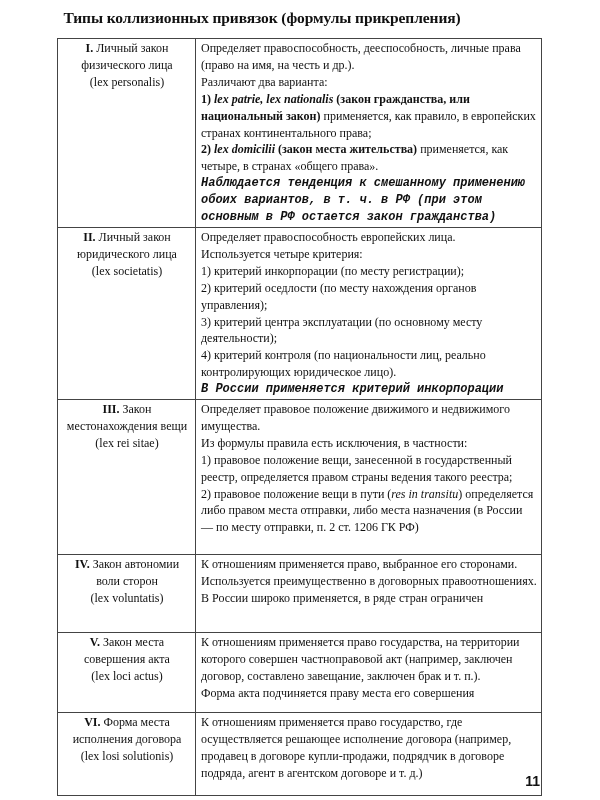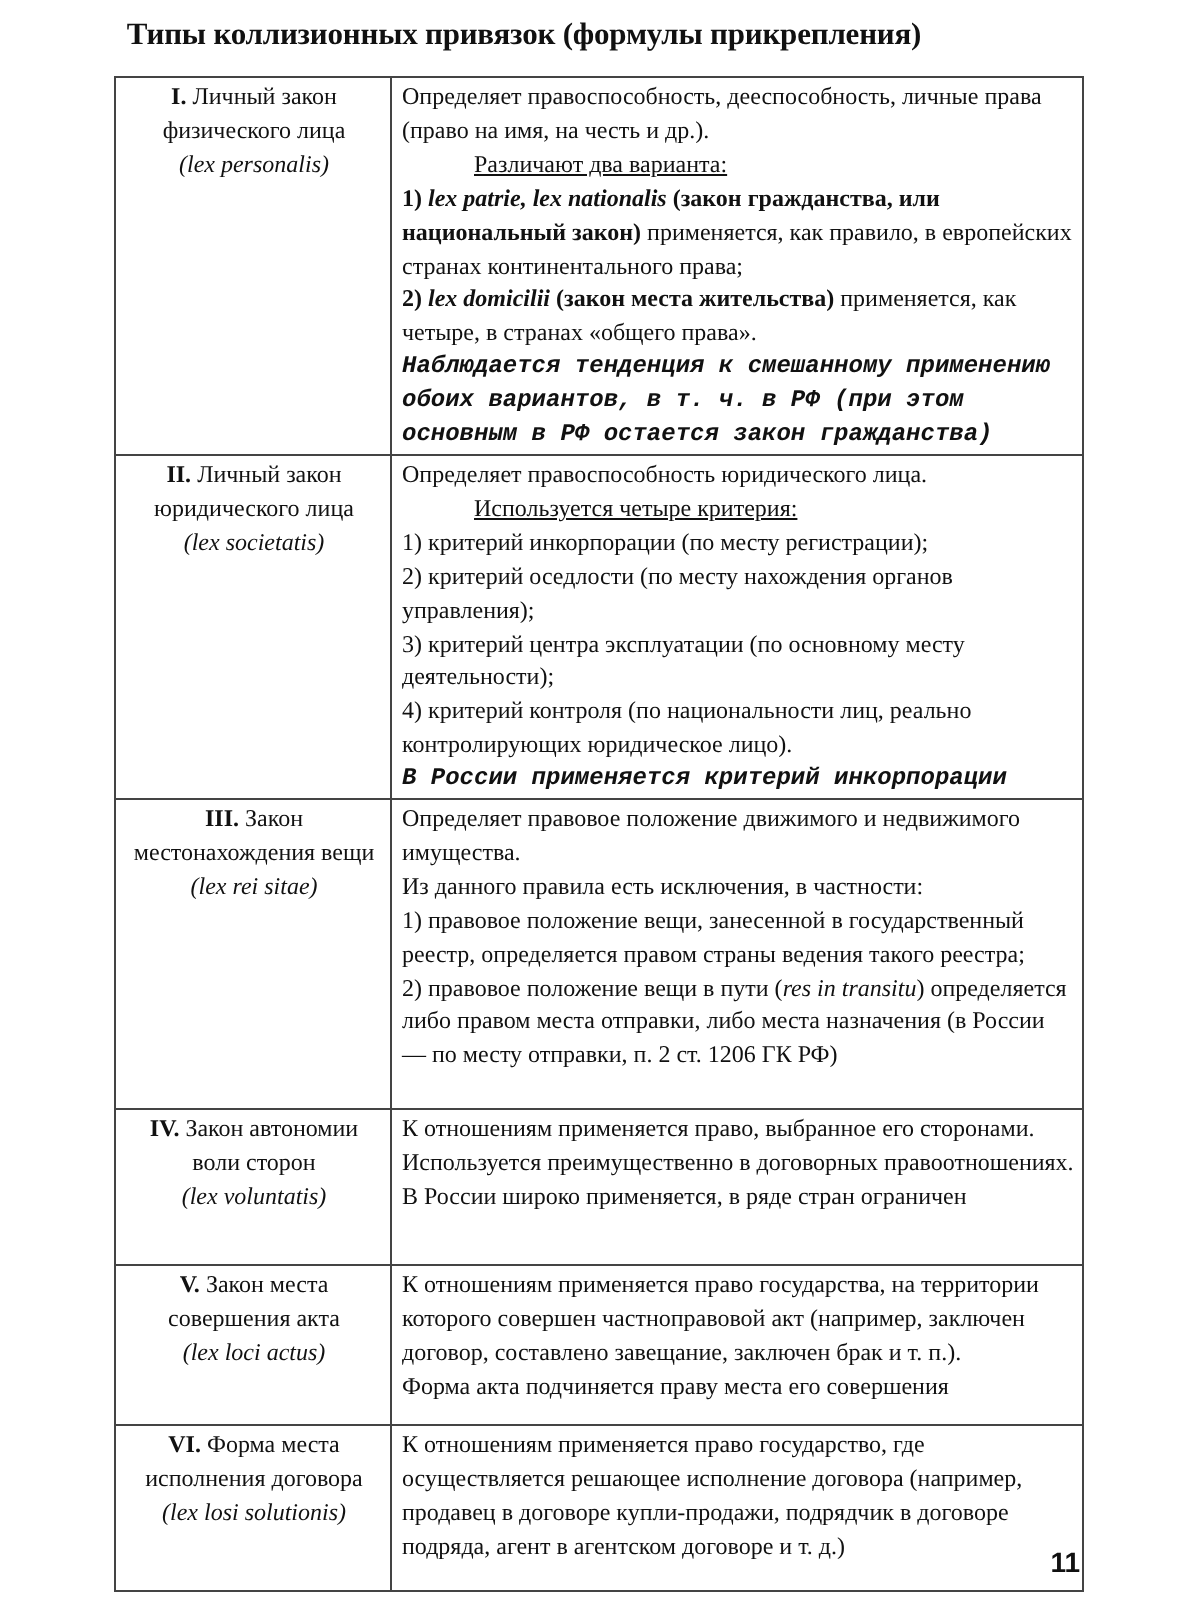--- a/index.html
+++ b/index.html
@@ -14,7 +14,7 @@
     td.left { width: 128px; text-align: center; }
     td.right { padding-left: 5px; }
     .rn { font-weight: bold; }
-    .latin { font-style: italic; }
+    .latin { }
     .u { text-decoration: underline; display: block; margin-left: 36px; }
     .bi { font-weight: bold; font-style: italic; display: block; font-family: Liberation Mono, monospace; }
     .b { font-weight: bold; }

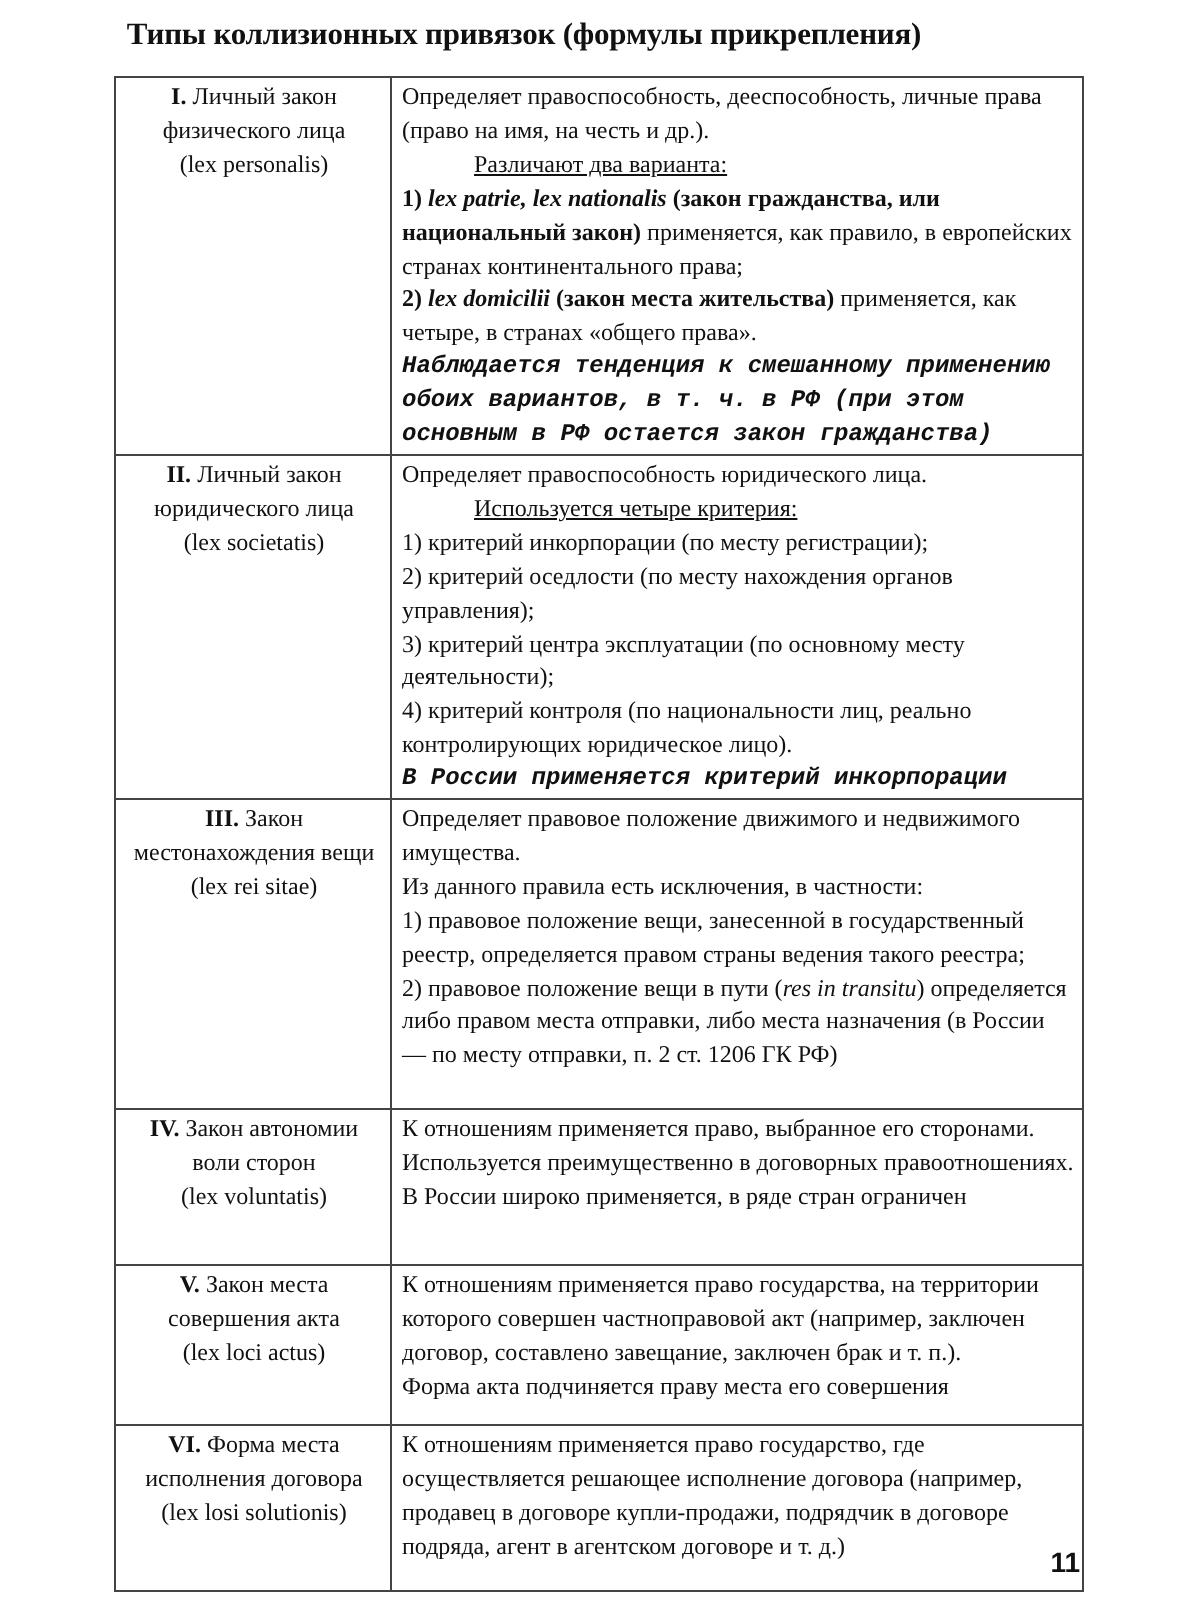--- a/index.html
+++ b/index.html
@@ -15,7 +15,7 @@
     td.right { padding-left: 5px; }
     .rn { font-weight: bold; }
     .latin { }
-    .u { text-decoration: underline; display: block; margin-left: 36px; }
+    .u { display: block; }
     .bi { font-weight: bold; font-style: italic; display: block; font-family: Liberation Mono, monospace; }
     .b { font-weight: bold; }
     .i { font-style: italic; }

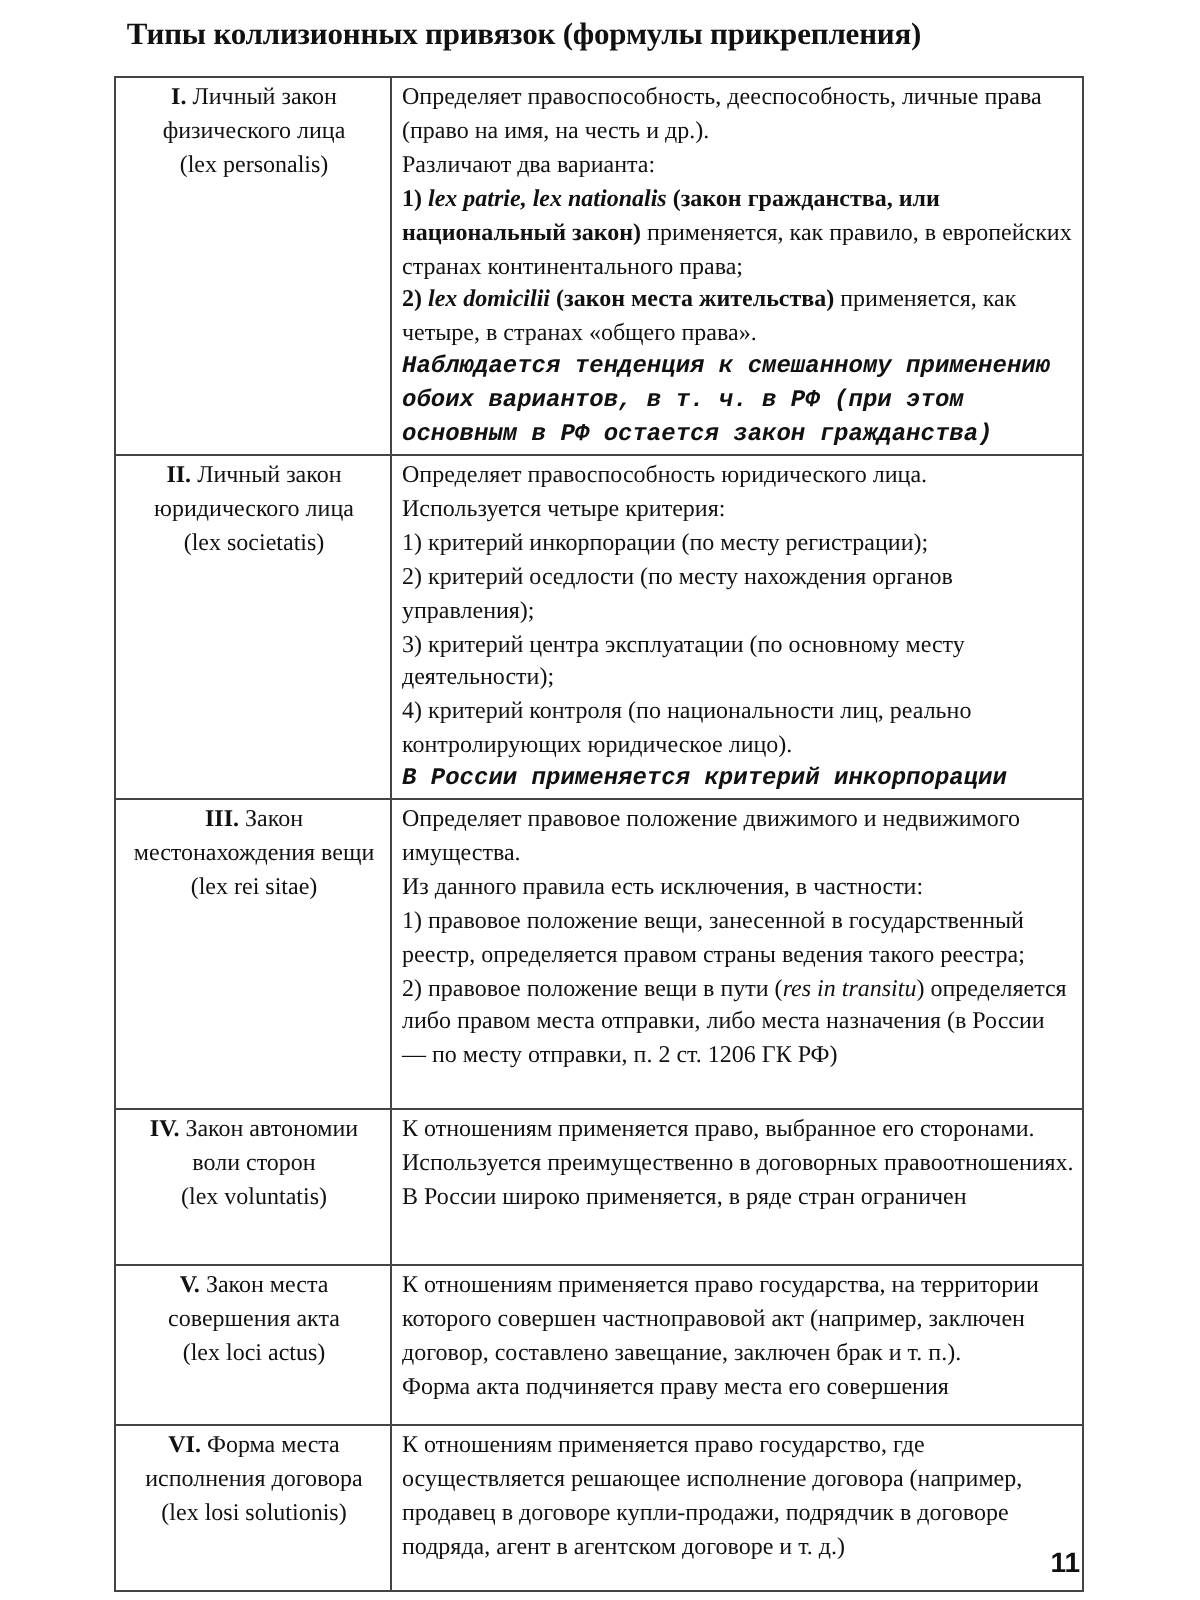--- a/index.html
+++ b/index.html
@@ -53,7 +53,7 @@
       <span class="latin">(lex societatis)</span>
     </td>
     <td class="right">
-      <span class="line">Определяет правоспособность юридического лица.</span>
+      <span class="line">Определяет правоспособность европейских лица.</span>
       <span class="u">Используется четыре критерия:</span>
       <span class="line">1) критерий инкорпорации (по месту регистрации);</span>
       <span class="line">2) критерий оседлости (по месту нахождения органов управления);</span>

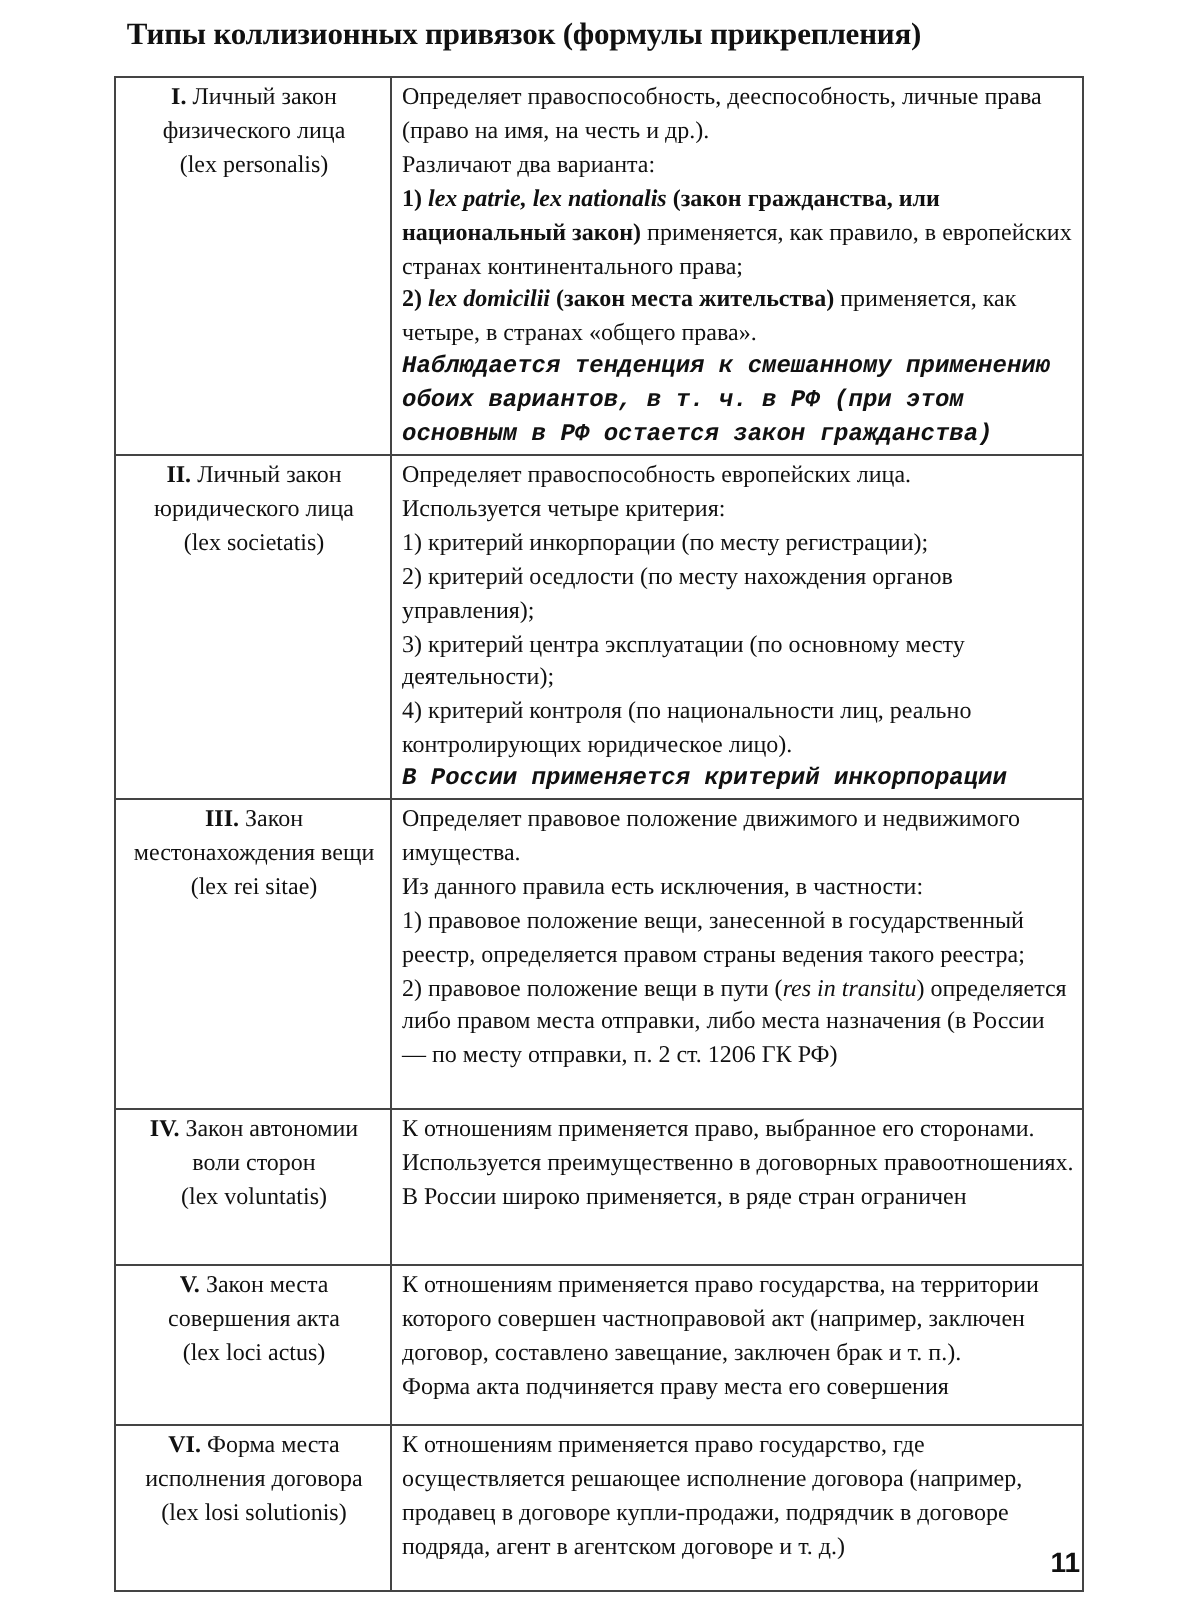--- a/index.html
+++ b/index.html
@@ -71,7 +71,7 @@
     </td>
     <td class="right">
       <span class="line">Определяет правовое положение движимого и недвижимого имущества.</span>
-      <span class="line">Из данного правила есть исключения, в частности:</span>
+      <span class="line">Из формулы правила есть исключения, в частности:</span>
       <span class="line">1) правовое положение вещи, занесенной в государственный реестр, определяется правом страны ведения такого реестра;</span>
       <span class="line"><span>2) правовое положение вещи в пути (</span><span class="i">res in transitu</span><span>) определяется  либо правом места отправки, либо места назначения (в России — по месту отправки, п. 2 ст. 1206 ГК РФ)</span></span>
     </td>

